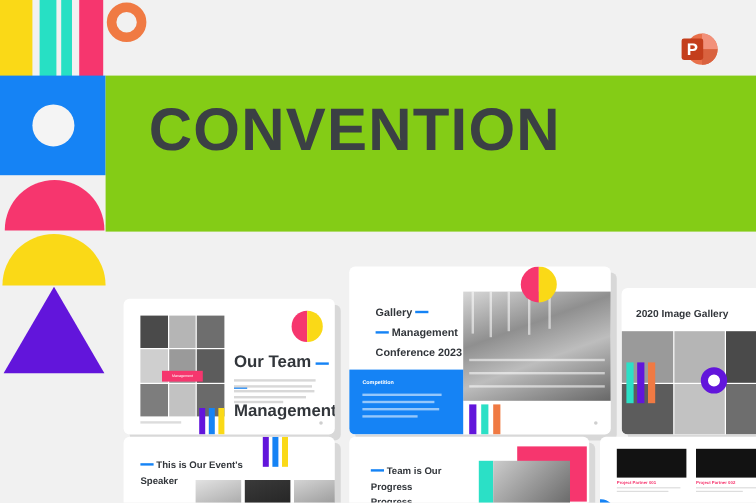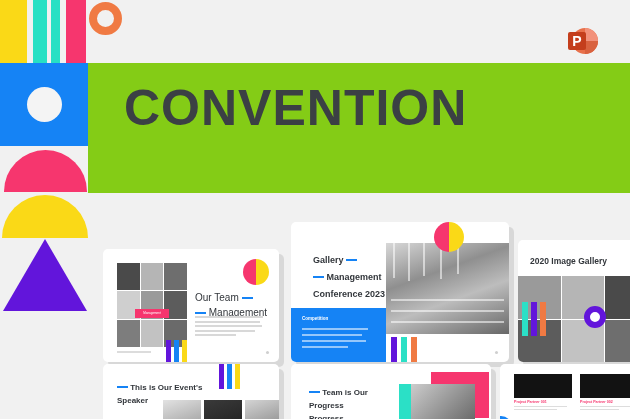--- a/index.html
+++ b/index.html
@@ -84,7 +84,7 @@
     font-size:3px; color:#fff; line-height:9px; text-align:center;
   }
   .s1 .head {
-    position:absolute; left:92px; top:42px; font-size:10px; font-weight:normal; color:#32363b;
+    position:absolute; left:92px; top:42px; font-size:14px; font-weight:bold; color:#32363b;
     line-height:1.45;
   }
   .dash { display:inline-block; width:11px; height:2px; background:#1583F5; vertical-align:2px; }

